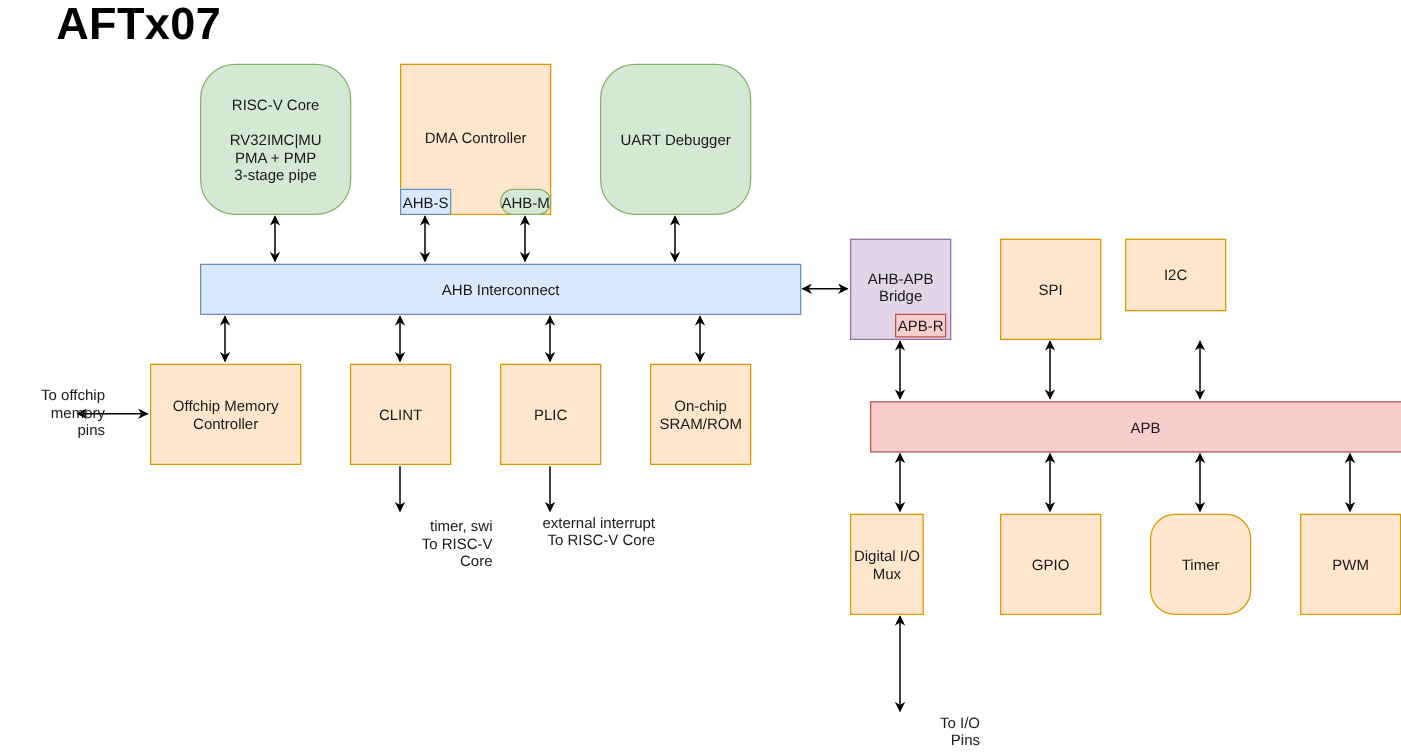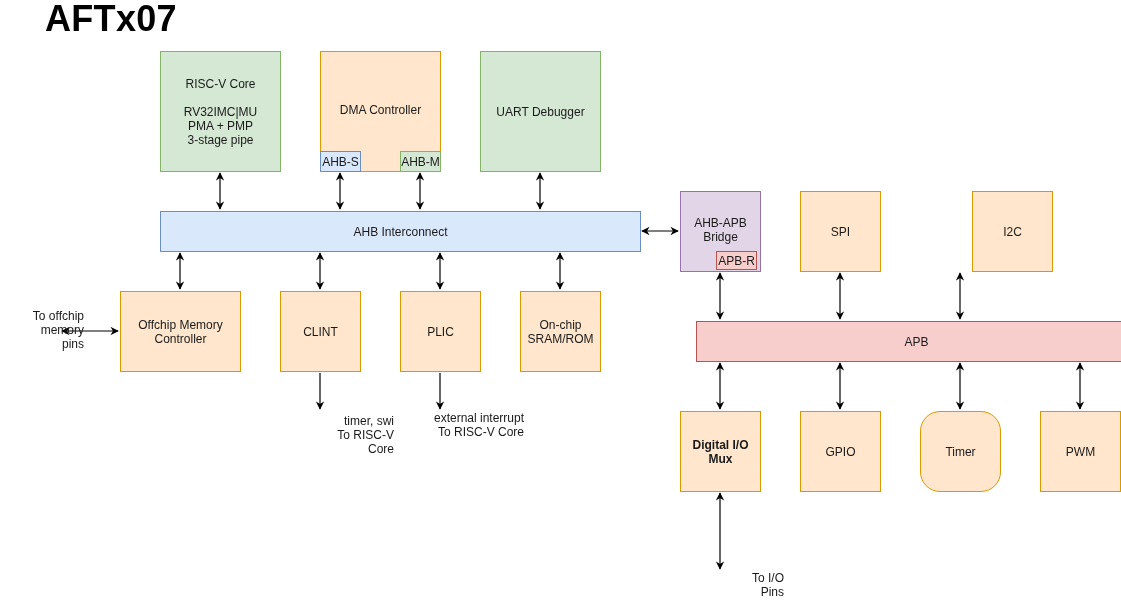--- a/index.html
+++ b/index.html
@@ -10,7 +10,7 @@
   .box { position: absolute; box-sizing: border-box; display: flex; align-items: center;
          justify-content: center; text-align: center; font-size: 12px; line-height: 14px;
          border: 1px solid; white-space: pre-line; }
-  .green  { background: #d5e8d4; border-color: #82b366; }
+  .green  { background: #d5e8d4; border-color: #82b366; border-radius: 28px; }
   .orange { background: #ffe6cc; border-color: #d79b00; }
   .blue   { background: #dae8fc; border-color: #6c8ebf; }
   .purple { background: #e1d5e7; border-color: #9673a6; }

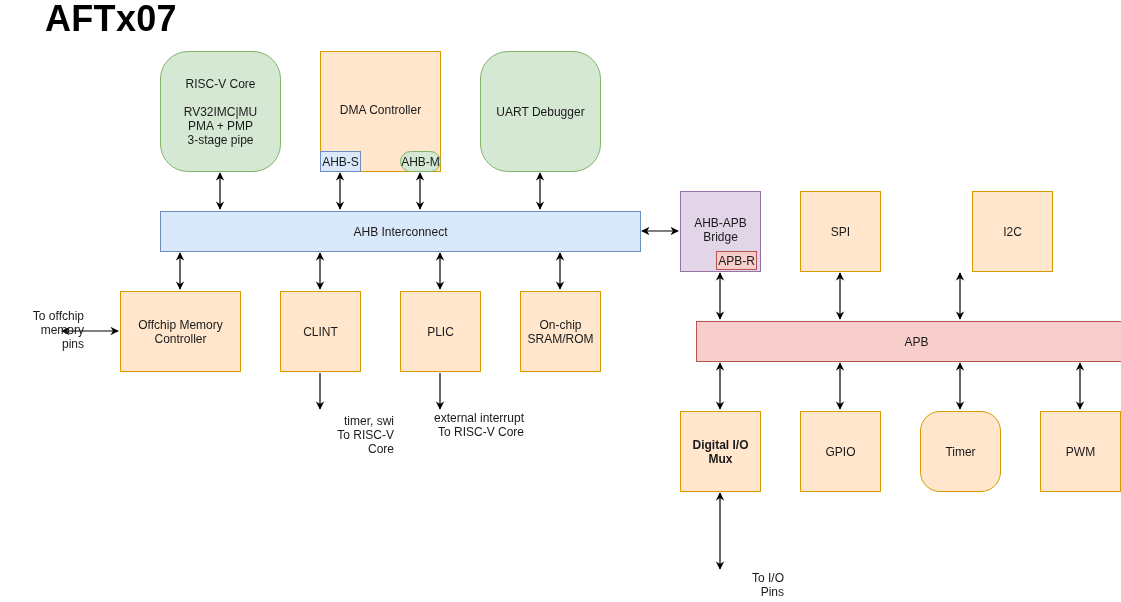--- a/index.html
+++ b/index.html
@@ -101,7 +101,7 @@
 <div class="box red" style="left:700px;top:251px;width:41px;height:19px;">APB-R</div>
 
 <div class="box orange" style="left:800px;top:191px;width:81px;height:81px;">SPI</div>
-<div class="box orange" style="left:972px;top:191px;width:81px;height:81px;">I2C</div>
+<div class="box orange" style="left:900px;top:191px;width:81px;height:58px;">I2C</div>
 
 <div class="box red" style="left:680px;top:321px;width:441px;height:41px;">APB</div>
 

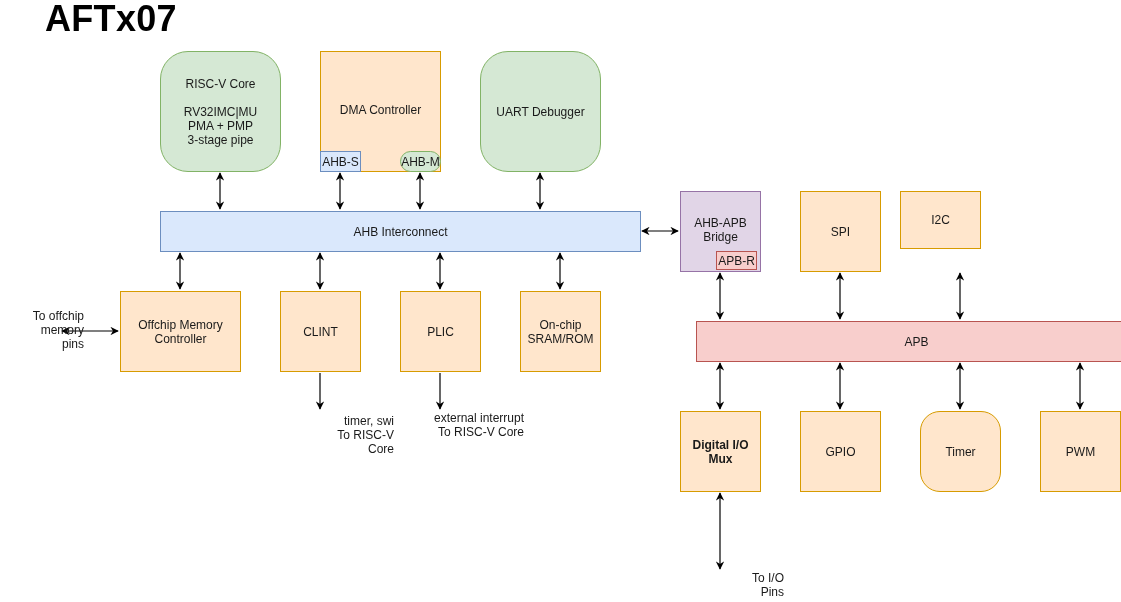--- a/index.html
+++ b/index.html
@@ -105,7 +105,7 @@
 
 <div class="box red" style="left:680px;top:321px;width:441px;height:41px;">APB</div>
 
-<div class="box orange" style="left:680px;top:411px;width:81px;height:81px;font-weight:bold;">Digital I/O
+<div class="box orange" style="left:680px;top:411px;width:59px;height:81px;">Digital I/O
 Mux</div>
 <div class="box orange" style="left:800px;top:411px;width:81px;height:81px;">GPIO</div>
 <div class="box orange" style="left:920px;top:411px;width:81px;height:81px;border-radius:20px;">Timer</div>

